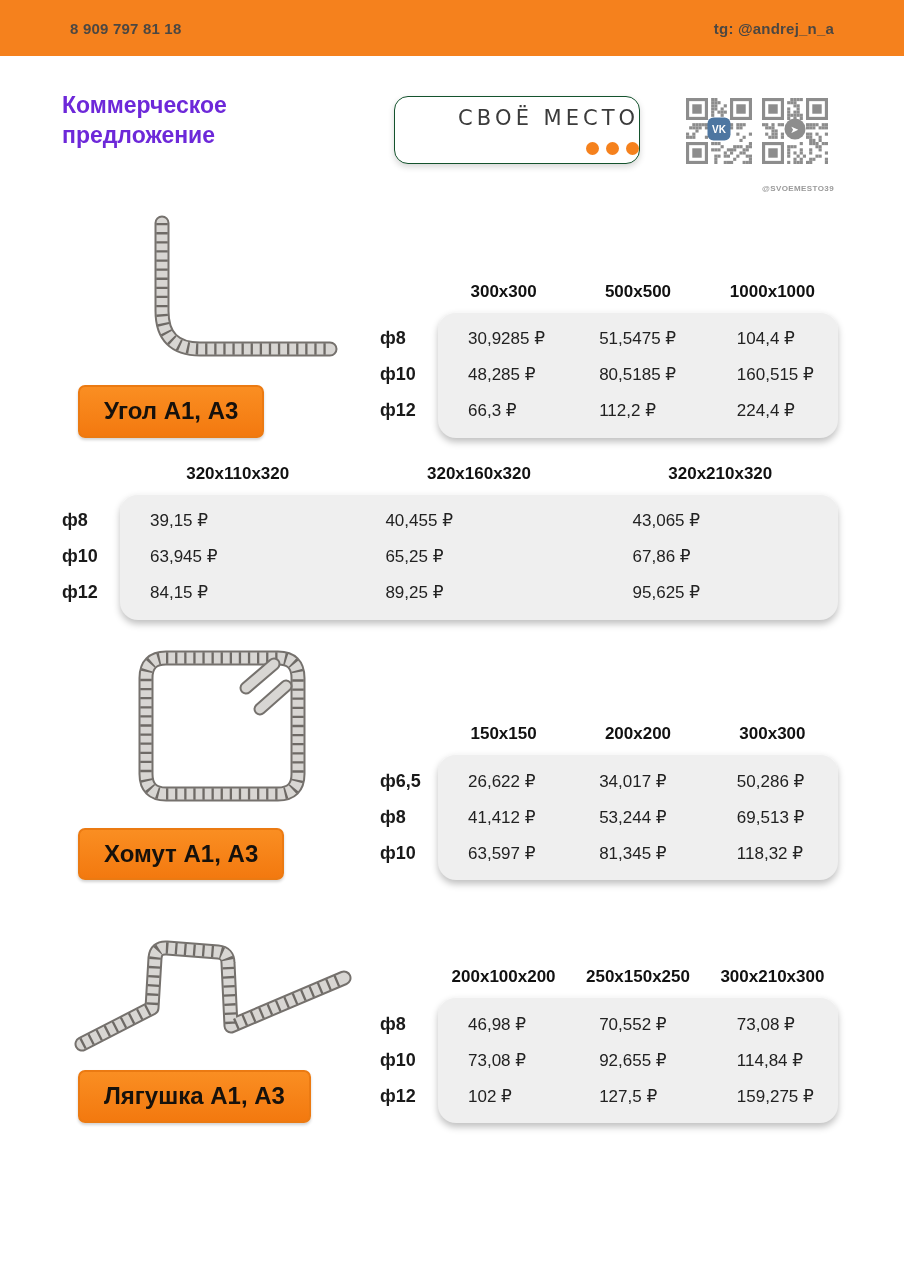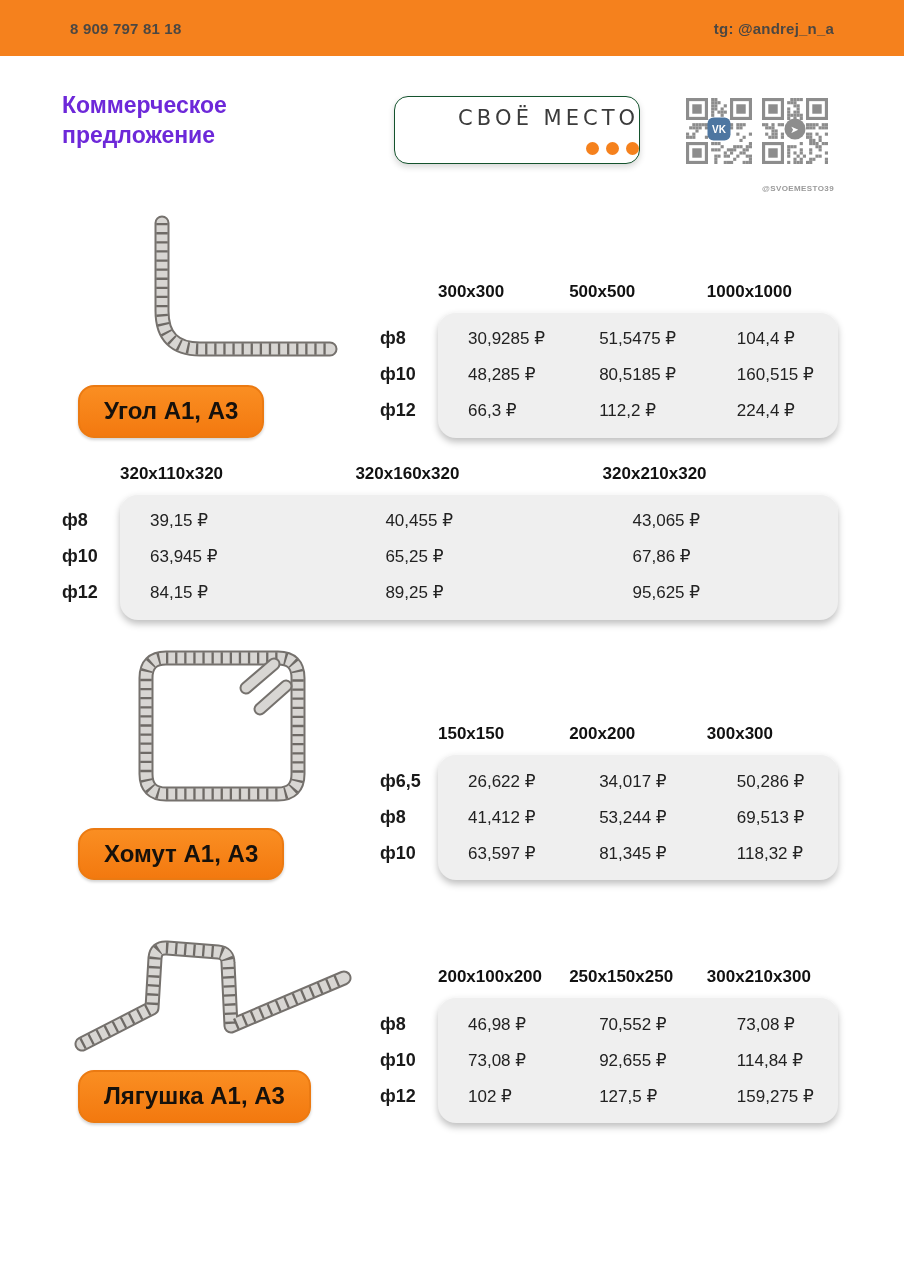--- a/index.html
+++ b/index.html
@@ -57,7 +57,7 @@
   
   .table{flex:1;}
   .t-head{display:grid;grid-template-columns:58px 1fr 1.05fr 1fr;font-weight:bold;font-size:17px;margin-bottom:10px;color:#111;}
-  .t-col{}
+  .t-col{text-align:center;}
   .t-body{position:relative;}
   .t-bg{
     position:absolute;left:58px;right:0;top:0;bottom:0;background:#EFEFEF;

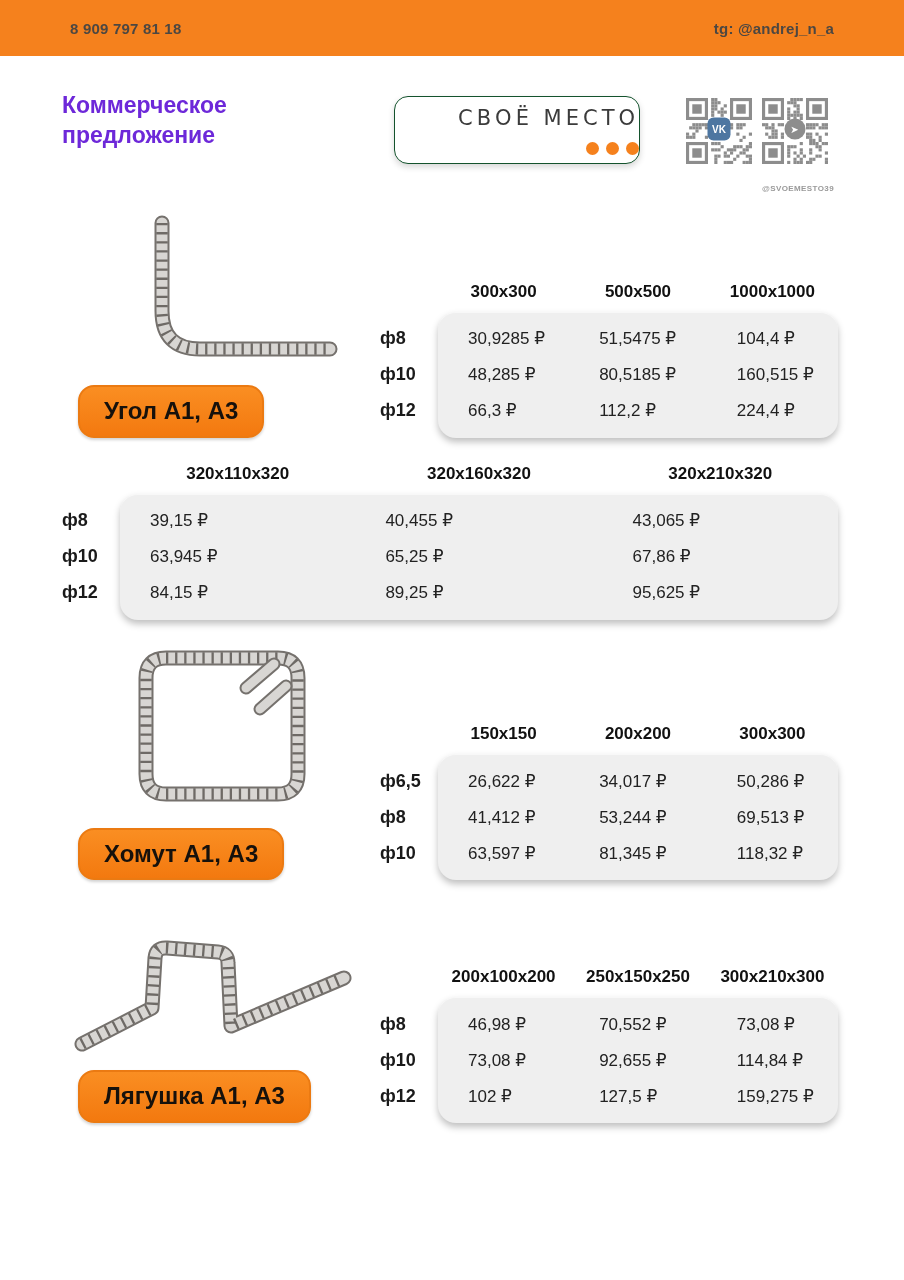--- a/index.html
+++ b/index.html
@@ -50,7 +50,7 @@
   .label-btn{
     margin-left:16px;align-self:flex-start;
     background:linear-gradient(180deg,#FA8E22,#F3790F);
-    border:2px solid #EB7A12;border-radius:16px;
+    border:2px solid #EB7A12;border-radius:7px;
     padding:9px 24px;font-weight:bold;font-size:24px;color:#16110c;
     text-align:center;line-height:1.28;box-shadow:0 2px 3px rgba(0,0,0,.18);
   }

